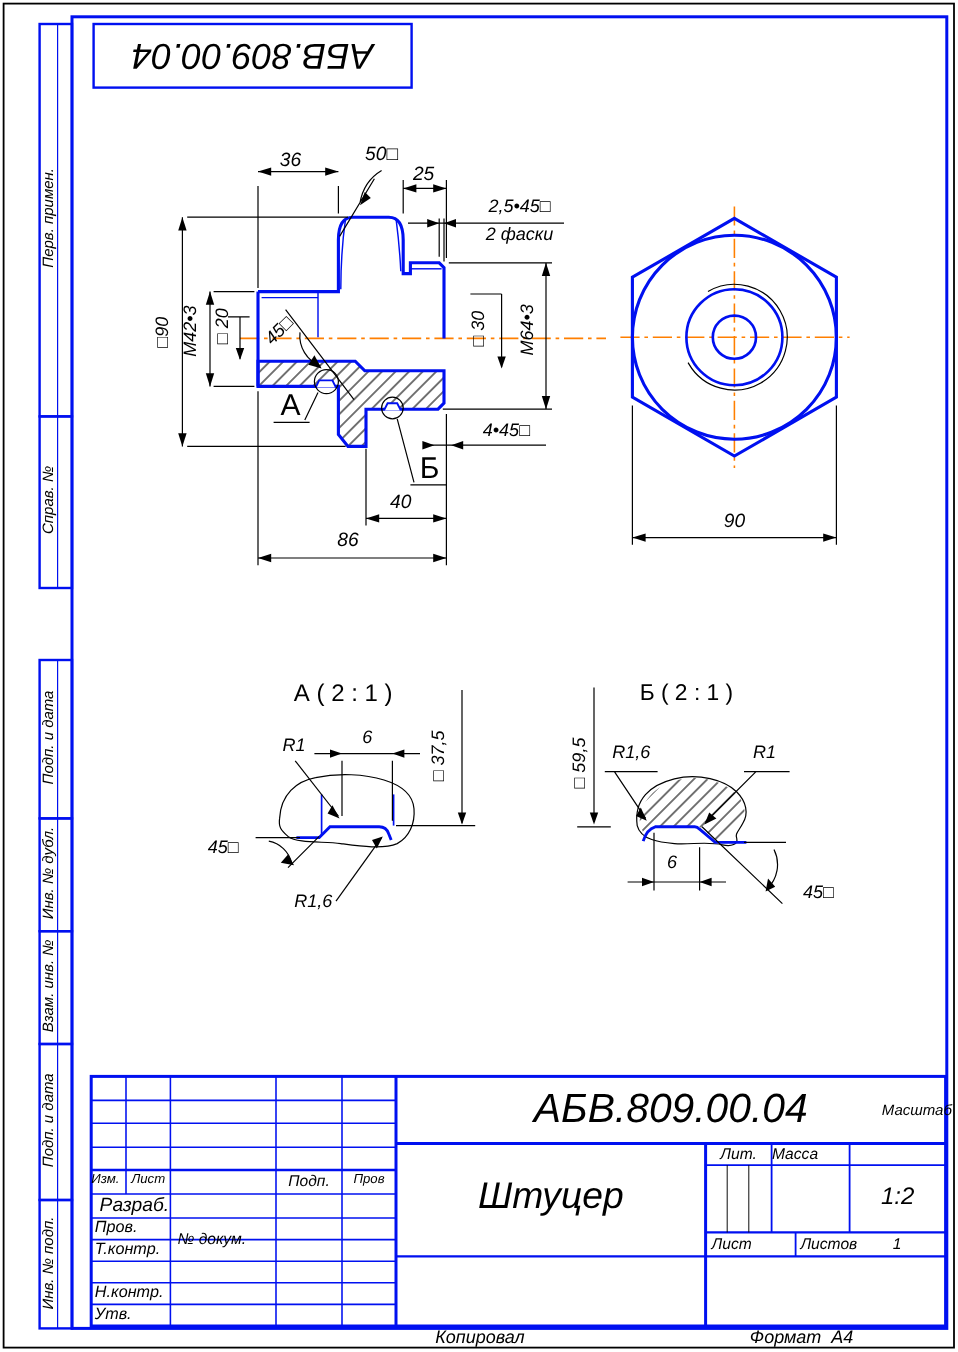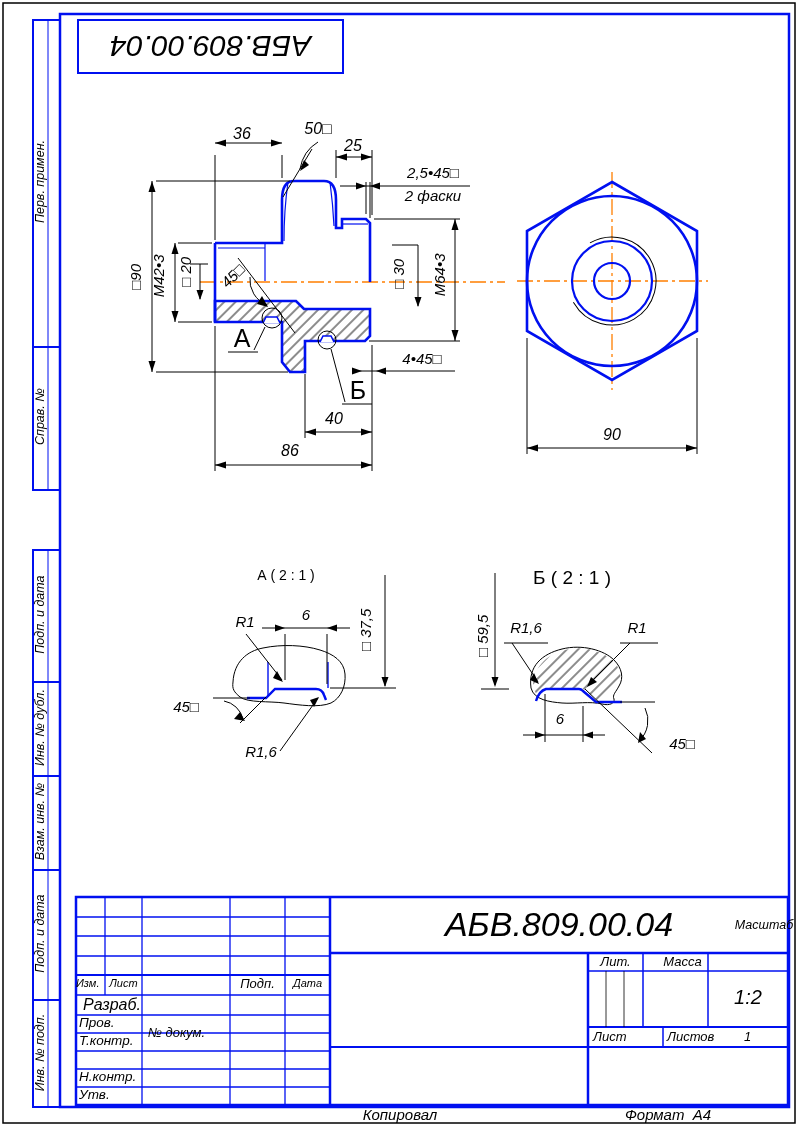--- a/index.html
+++ b/index.html
@@ -232,7 +232,7 @@
 
 <div class="t c" style="left:592px;top:427px;width:40px;font-size:16px;">90</div>
 
-<div class="t c u" style="left:216px;top:568px;width:140px;font-size:14px;">А ( 2 : 1 )</div>
+<div class="t c u" style="left:216px;top:568px;width:140px;font-size:20px;">А ( 2 : 1 )</div>
 <div class="t c" style="left:228px;top:614px;width:34px;font-size:15px;">R1</div>
 <div class="t c" style="left:294px;top:607px;width:24px;font-size:15px;">6</div>
 <div class="t c" style="left:328px;top:622px;width:76px;font-size:15px;transform:rotate(-90deg);">□ 37,5</div>

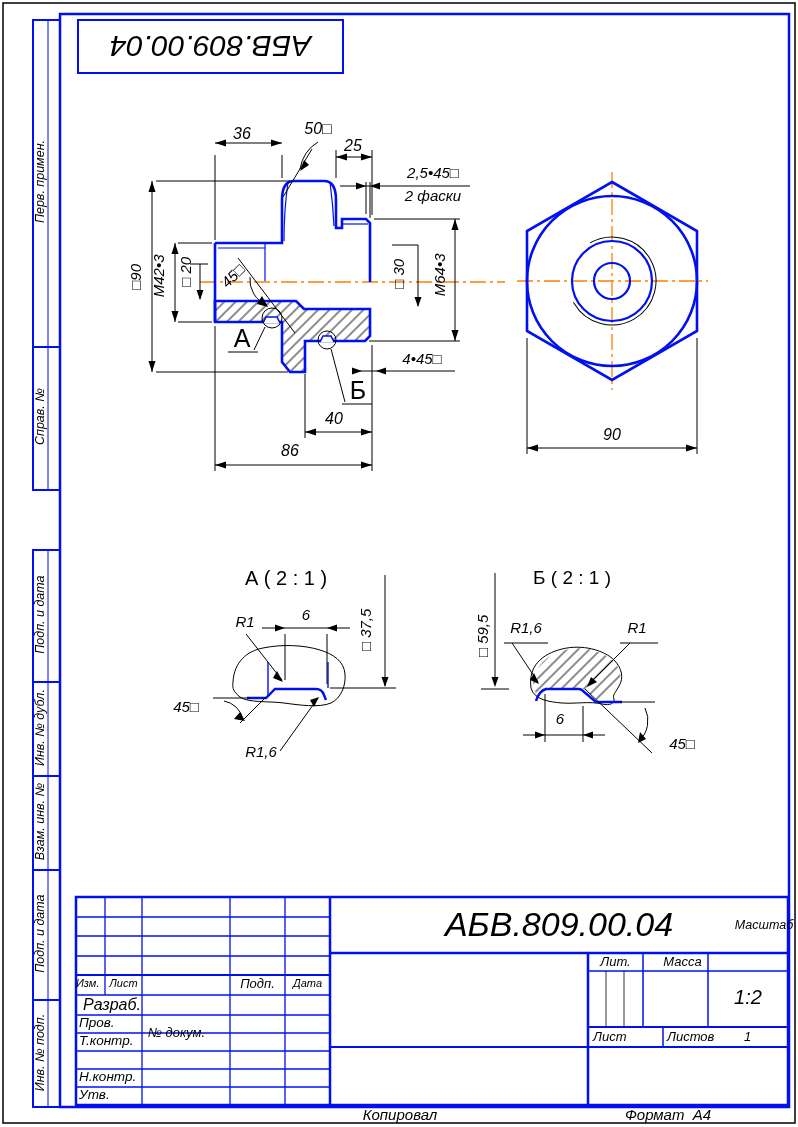--- a/index.html
+++ b/index.html
@@ -258,7 +258,7 @@
 <div class="t" style="left:79px;top:1070px;font-size:13.5px;">Н.контр.</div>
 <div class="t" style="left:79px;top:1088px;font-size:13.5px;">Утв.</div>
 <div class="t c" style="left:588px;top:955px;width:55px;font-size:13px;">Лит.</div>
-<div class="t c" style="left:643px;top:955px;width:79px;font-size:13px;text-align:center;">Масса</div>
+<div class="t c" style="left:623px;top:955px;width:79px;font-size:13px;text-align:center;">Масса</div>
 <div class="t c" style="left:708px;top:919px;width:80px;font-size:12.5px;margin-left:16px;">Масштаб</div>
 <div class="t c" style="left:708px;top:987px;width:80px;font-size:20px;">1:2</div>
 <div class="t" style="left:593px;top:1030px;font-size:13px;">Лист</div>

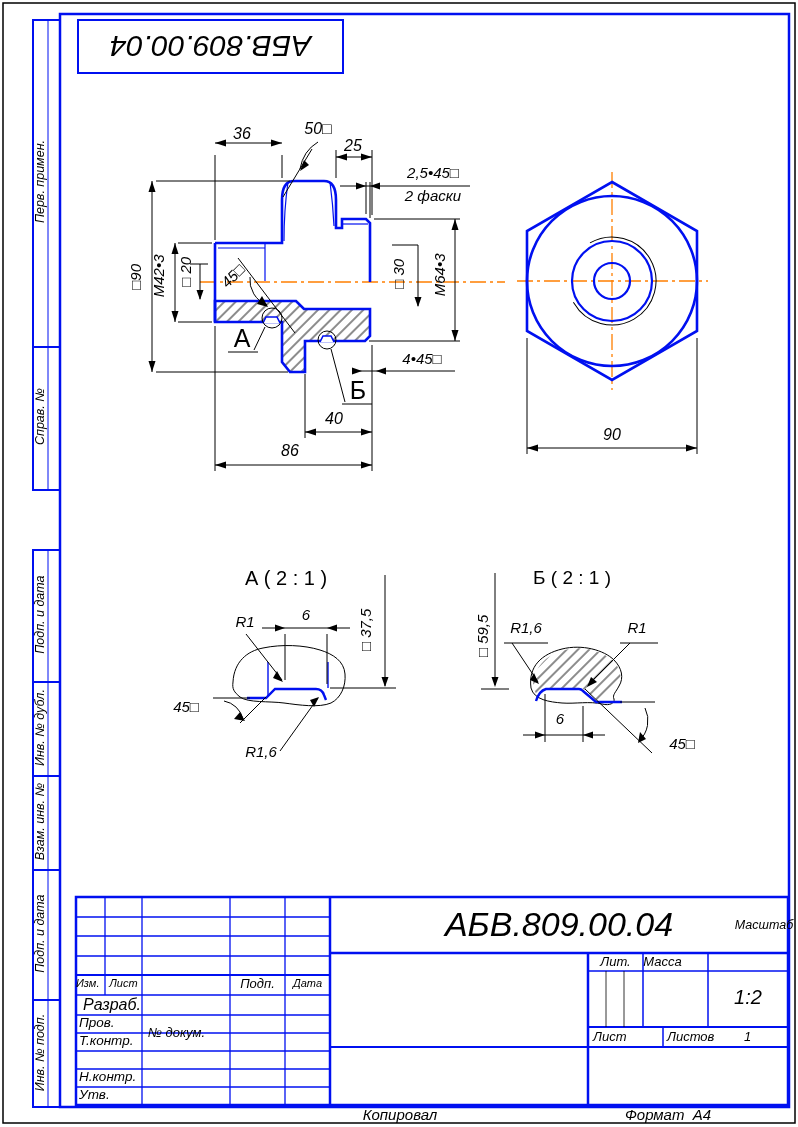--- a/index.html
+++ b/index.html
@@ -251,7 +251,7 @@
 <div class="t c" style="left:105px;top:978px;width:37px;font-size:11px;">Лист</div>
 <div class="t c" style="left:142px;top:1026px;width:69px;font-size:13px;">№ докум.</div>
 <div class="t c" style="left:230px;top:977px;width:55px;font-size:13px;">Подп.</div>
-<div class="t c" style="left:285px;top:978px;width:45px;font-size:11px;">Дата</div>
+<div class="t c" style="left:285px;top:978px;width:45px;font-size:11px;">Пров</div>
 <div class="t" style="left:83px;top:997px;font-size:16px;">Разраб.</div>
 <div class="t" style="left:79px;top:1016px;font-size:13.5px;">Пров.</div>
 <div class="t" style="left:79px;top:1034px;font-size:13.5px;">Т.контр.</div>

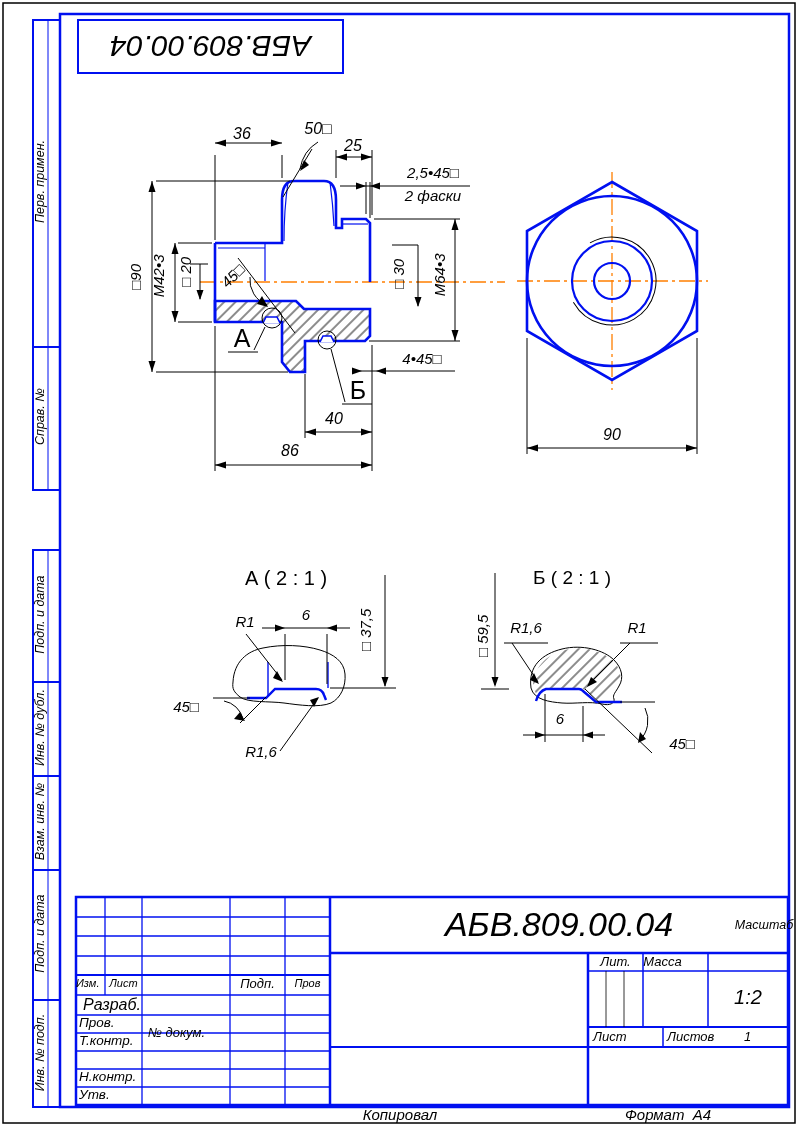--- a/index.html
+++ b/index.html
@@ -247,6 +247,7 @@
 <div class="t c" style="left:660px;top:736px;width:44px;font-size:15px;">45□</div>
 
 <div class="t c" style="left:330px;top:907px;width:458px;font-size:34px;">АБВ.809.00.04</div>
+<div class="t c" style="left:330px;top:981px;width:258px;font-size:31px;">Штуцер</div>
 <div class="t c" style="left:76px;top:978px;width:19px;font-size:11px;">Изм.</div>
 <div class="t c" style="left:105px;top:978px;width:37px;font-size:11px;">Лист</div>
 <div class="t c" style="left:142px;top:1026px;width:69px;font-size:13px;">№ докум.</div>

